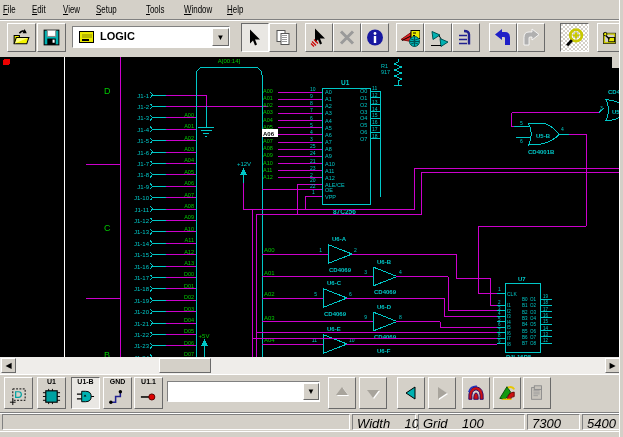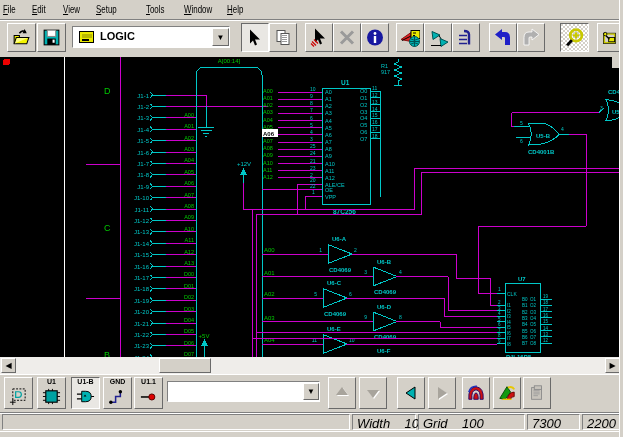--- a/index.html
+++ b/index.html
@@ -569,7 +569,7 @@
 <div class="panel" style="left:352px;top:414px;width:64px;height:16px;padding:1px 4px">Width&nbsp;&nbsp;&nbsp;&nbsp;10</div>
 <div class="panel" style="left:418px;top:414px;width:107px;height:16px;padding:1px 4px">Grid&nbsp;&nbsp;&nbsp;&nbsp;100</div>
 <div class="panel" style="left:527px;top:414px;width:53px;height:16px;padding:1px 4px">7300</div>
-<div class="panel" style="left:582px;top:414px;width:39px;height:16px;padding:1px 4px">2200</div>
+<div class="panel" style="left:582px;top:414px;width:39px;height:16px;padding:1px 4px">5400</div>
 <div class="abs" style="left:0;top:431px;width:623px;height:6px;background:#d4d0c8;border-top:1px solid #fff"></div>
 <div class="abs" style="left:619px;top:0;width:4px;height:437px;background:#d4d0c8;border-left:1px solid #fff"></div>
 </body></html>

